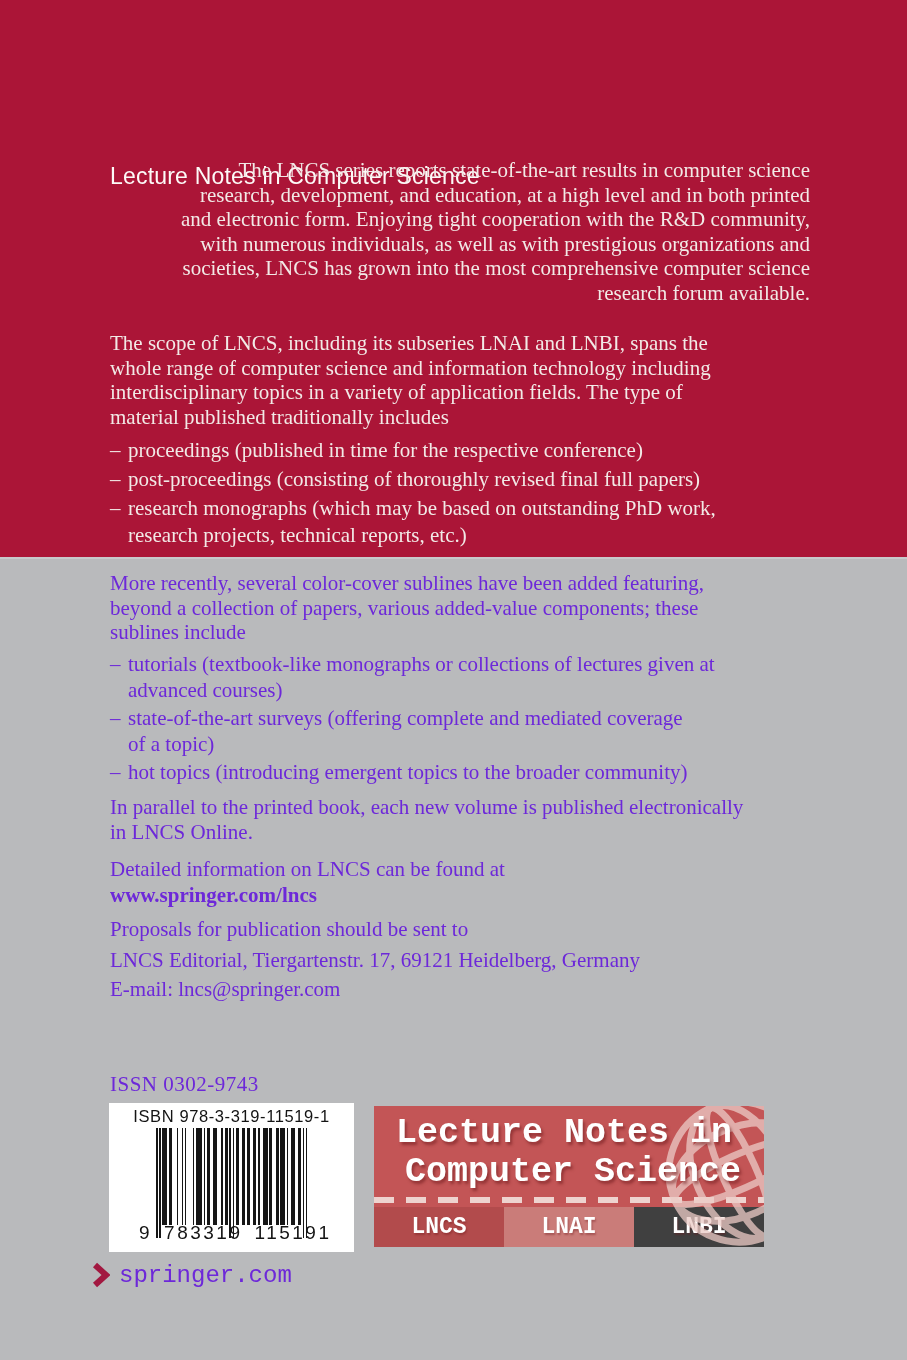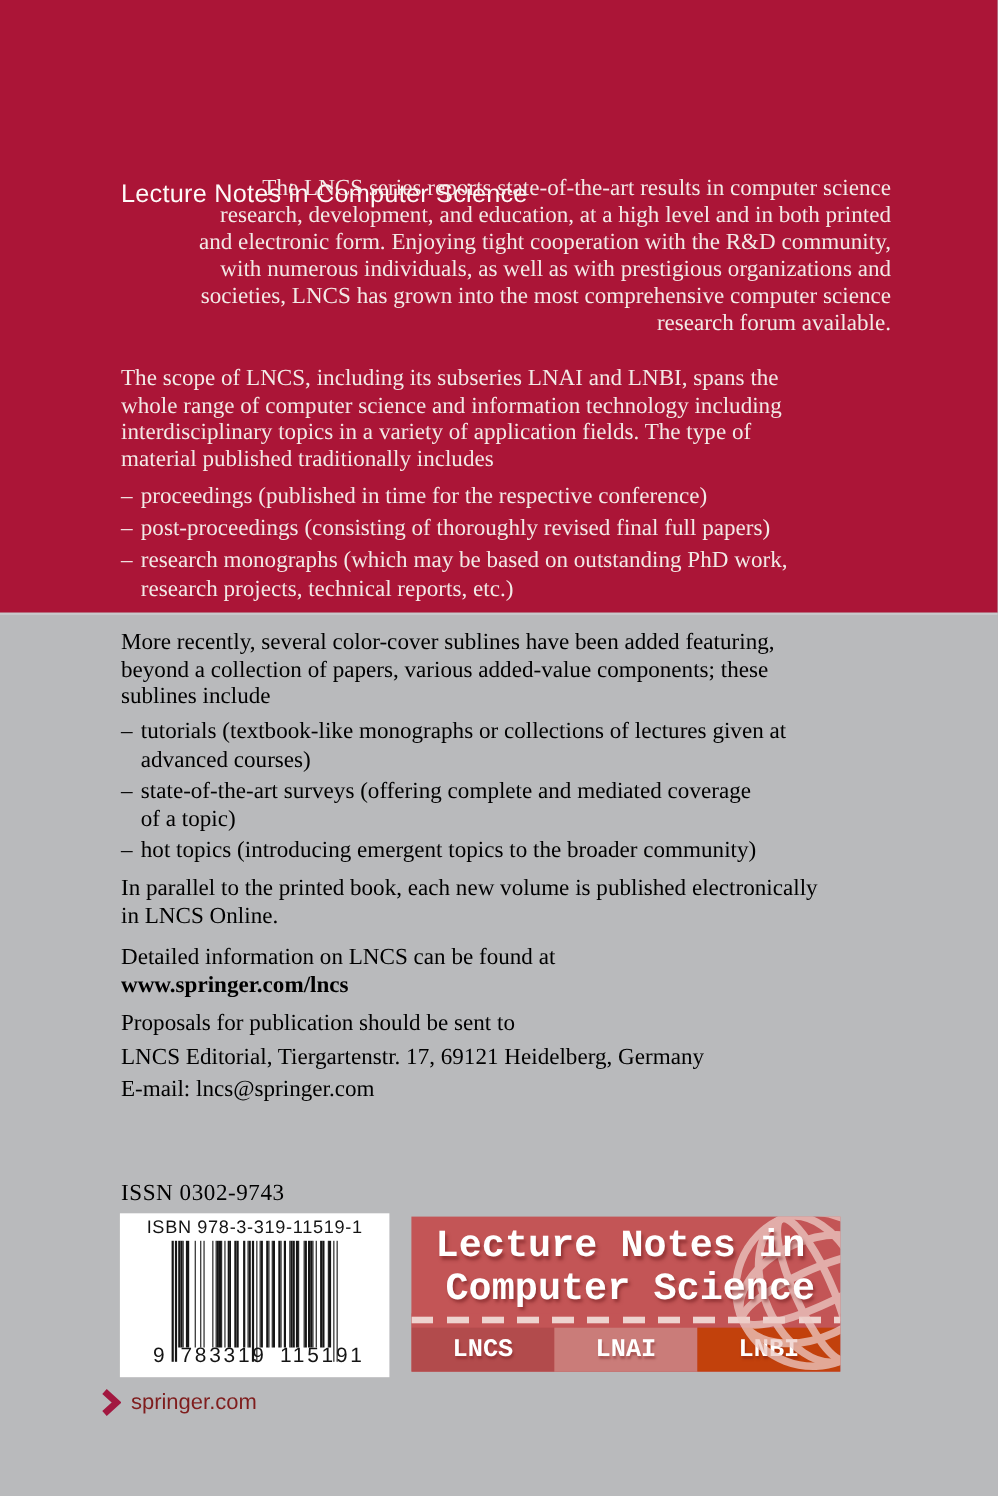--- a/index.html
+++ b/index.html
@@ -19,7 +19,7 @@
     font-size:23px;color:#fdfaf8;letter-spacing:.2px;margin-top:44px;
   }
   .red-text{color:#f2e9e6;font-size:21px;line-height:24.6px;}
-  .gray-text{color:#000000;font-size:21px;line-height:24.6px;}
+  .gray-text{color:#6d28d9;font-size:21px;line-height:24.6px;}
   .bold{font-weight:bold;}
 
   .bullet-list{display:block;}

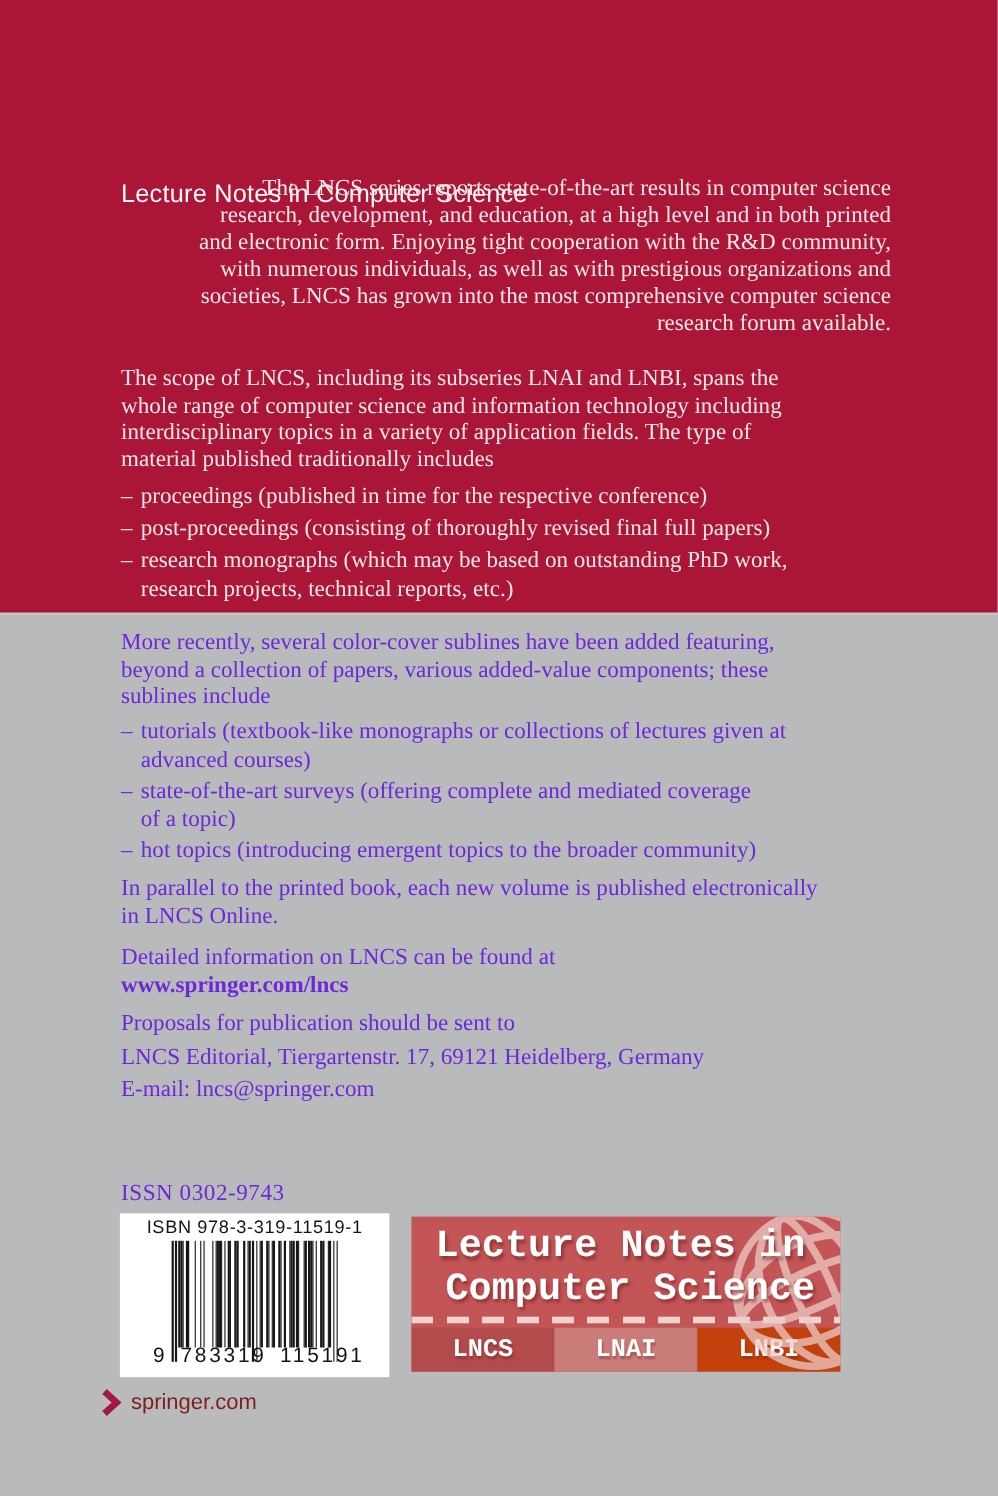--- a/index.html
+++ b/index.html
@@ -64,7 +64,7 @@
     text-shadow:1px 2px 2px rgba(110,25,28,.4);}
   .seg.lncs{background:#b24b4c;}
   .seg.lnai{background:#ca7c79;}
-  .seg.lnbi{background:#c2410c;}
+  .seg.lnbi{background:#404040;}
 
   
   .springer{position:absolute;left:92px;top:1261px;display:flex;align-items:center;gap:9px;}

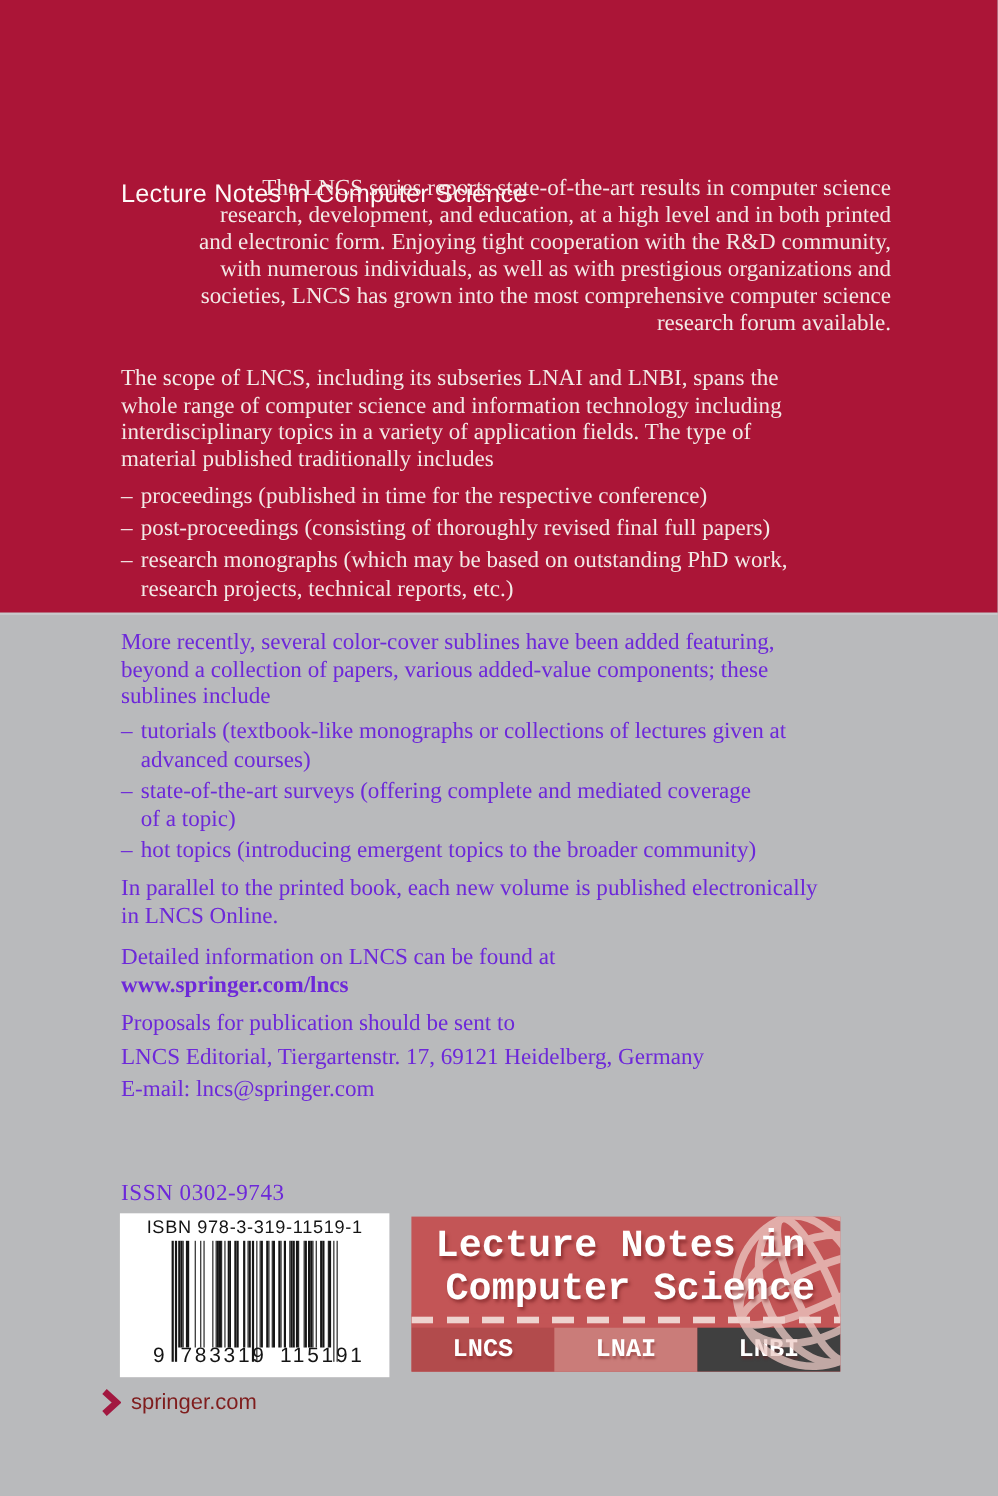--- a/index.html
+++ b/index.html
@@ -68,7 +68,7 @@
 
   
   .springer{position:absolute;left:92px;top:1261px;display:flex;align-items:center;gap:9px;}
-  .springer-label{font-family:Liberation Sans, sans-serif;color:#7f1d1d;font-size:20px;}
+  .springer-label{font-family:Liberation Mono, monospace;color:#6d28d9;font-size:24px;}
 </style>
 </head>
 <body>

